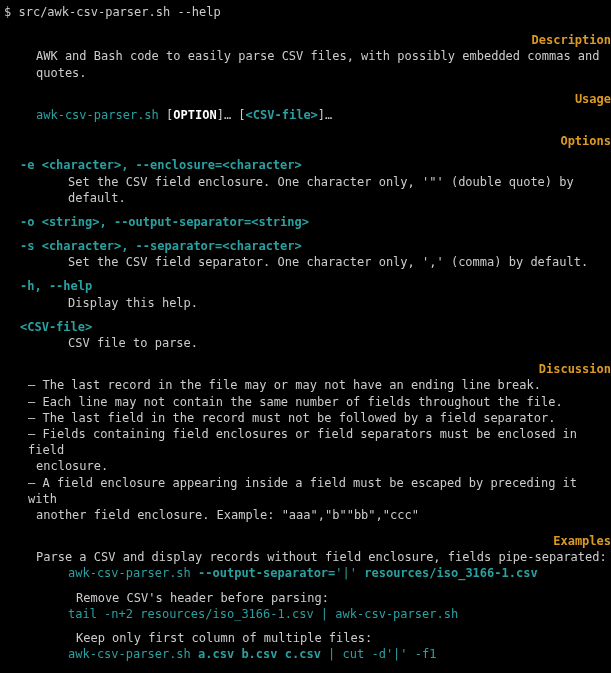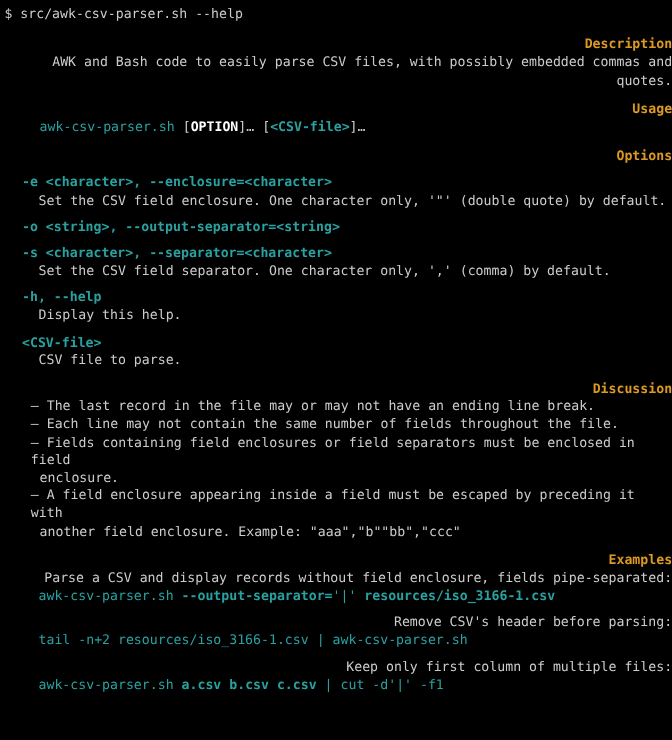--- a/index.html
+++ b/index.html
@@ -32,7 +32,7 @@
   .section-head.first {
     margin-top: 12px;
   }
-  .ind1 { padding-left: 36px; text-align: right; }
+  .ind1 { padding-left: 36px; }
   .ind2 { padding-left: 35px; }
   .bullet-line { padding-left: 28px; }
   .optline { padding-left: 20px; margin-top: 8px; }

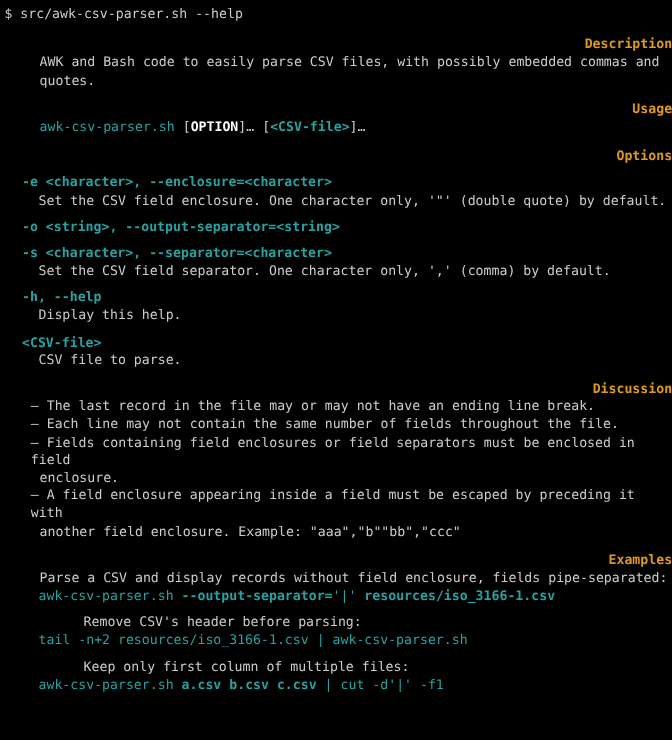--- a/index.html
+++ b/index.html
@@ -33,7 +33,7 @@
     margin-top: 12px;
   }
   .ind1 { padding-left: 36px; }
-  .ind2 { padding-left: 35px; }
+  .ind2 { padding-left: 68px; }
   .bullet-line { padding-left: 28px; }
   .optline { padding-left: 20px; margin-top: 8px; }
   .opt-key { color: #2aa1a1; font-weight: bold; }

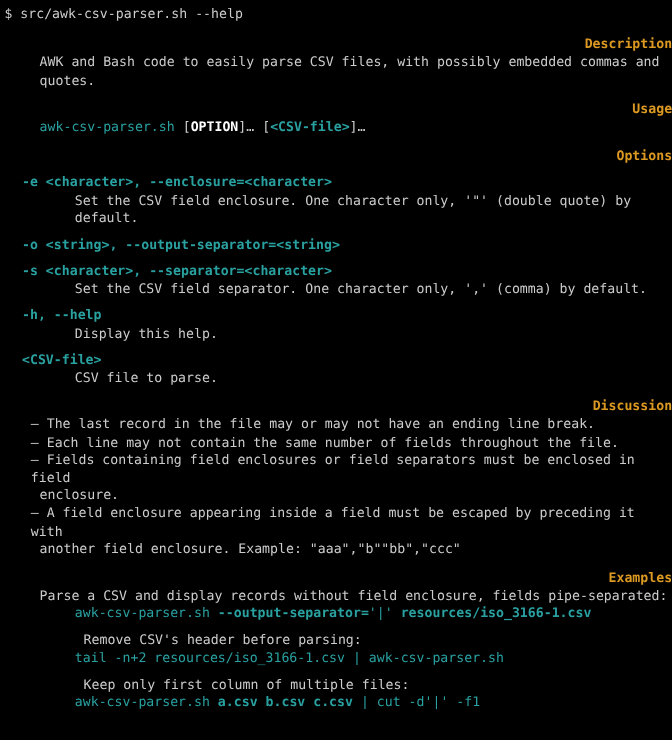--- a/index.html
+++ b/index.html
@@ -96,6 +96,7 @@
   <div class="section-head">Discussion</div>
   <div class="bullet-line">– The last record in the file may or may not have an ending line break.</div>
   <div class="bullet-line">– Each line may not contain the same number of fields throughout the file.</div>
+  <div class="bullet-line">– The last field in the record must not be followed by a field separator.</div>
   <div class="bullet-line">– Fields containing field enclosures or field separators must be enclosed in field</div>
   <div class="ind2" style="padding-left:36px">enclosure.</div>
   <div class="bullet-line">– A field enclosure appearing inside a field must be escaped by preceding it with</div>

